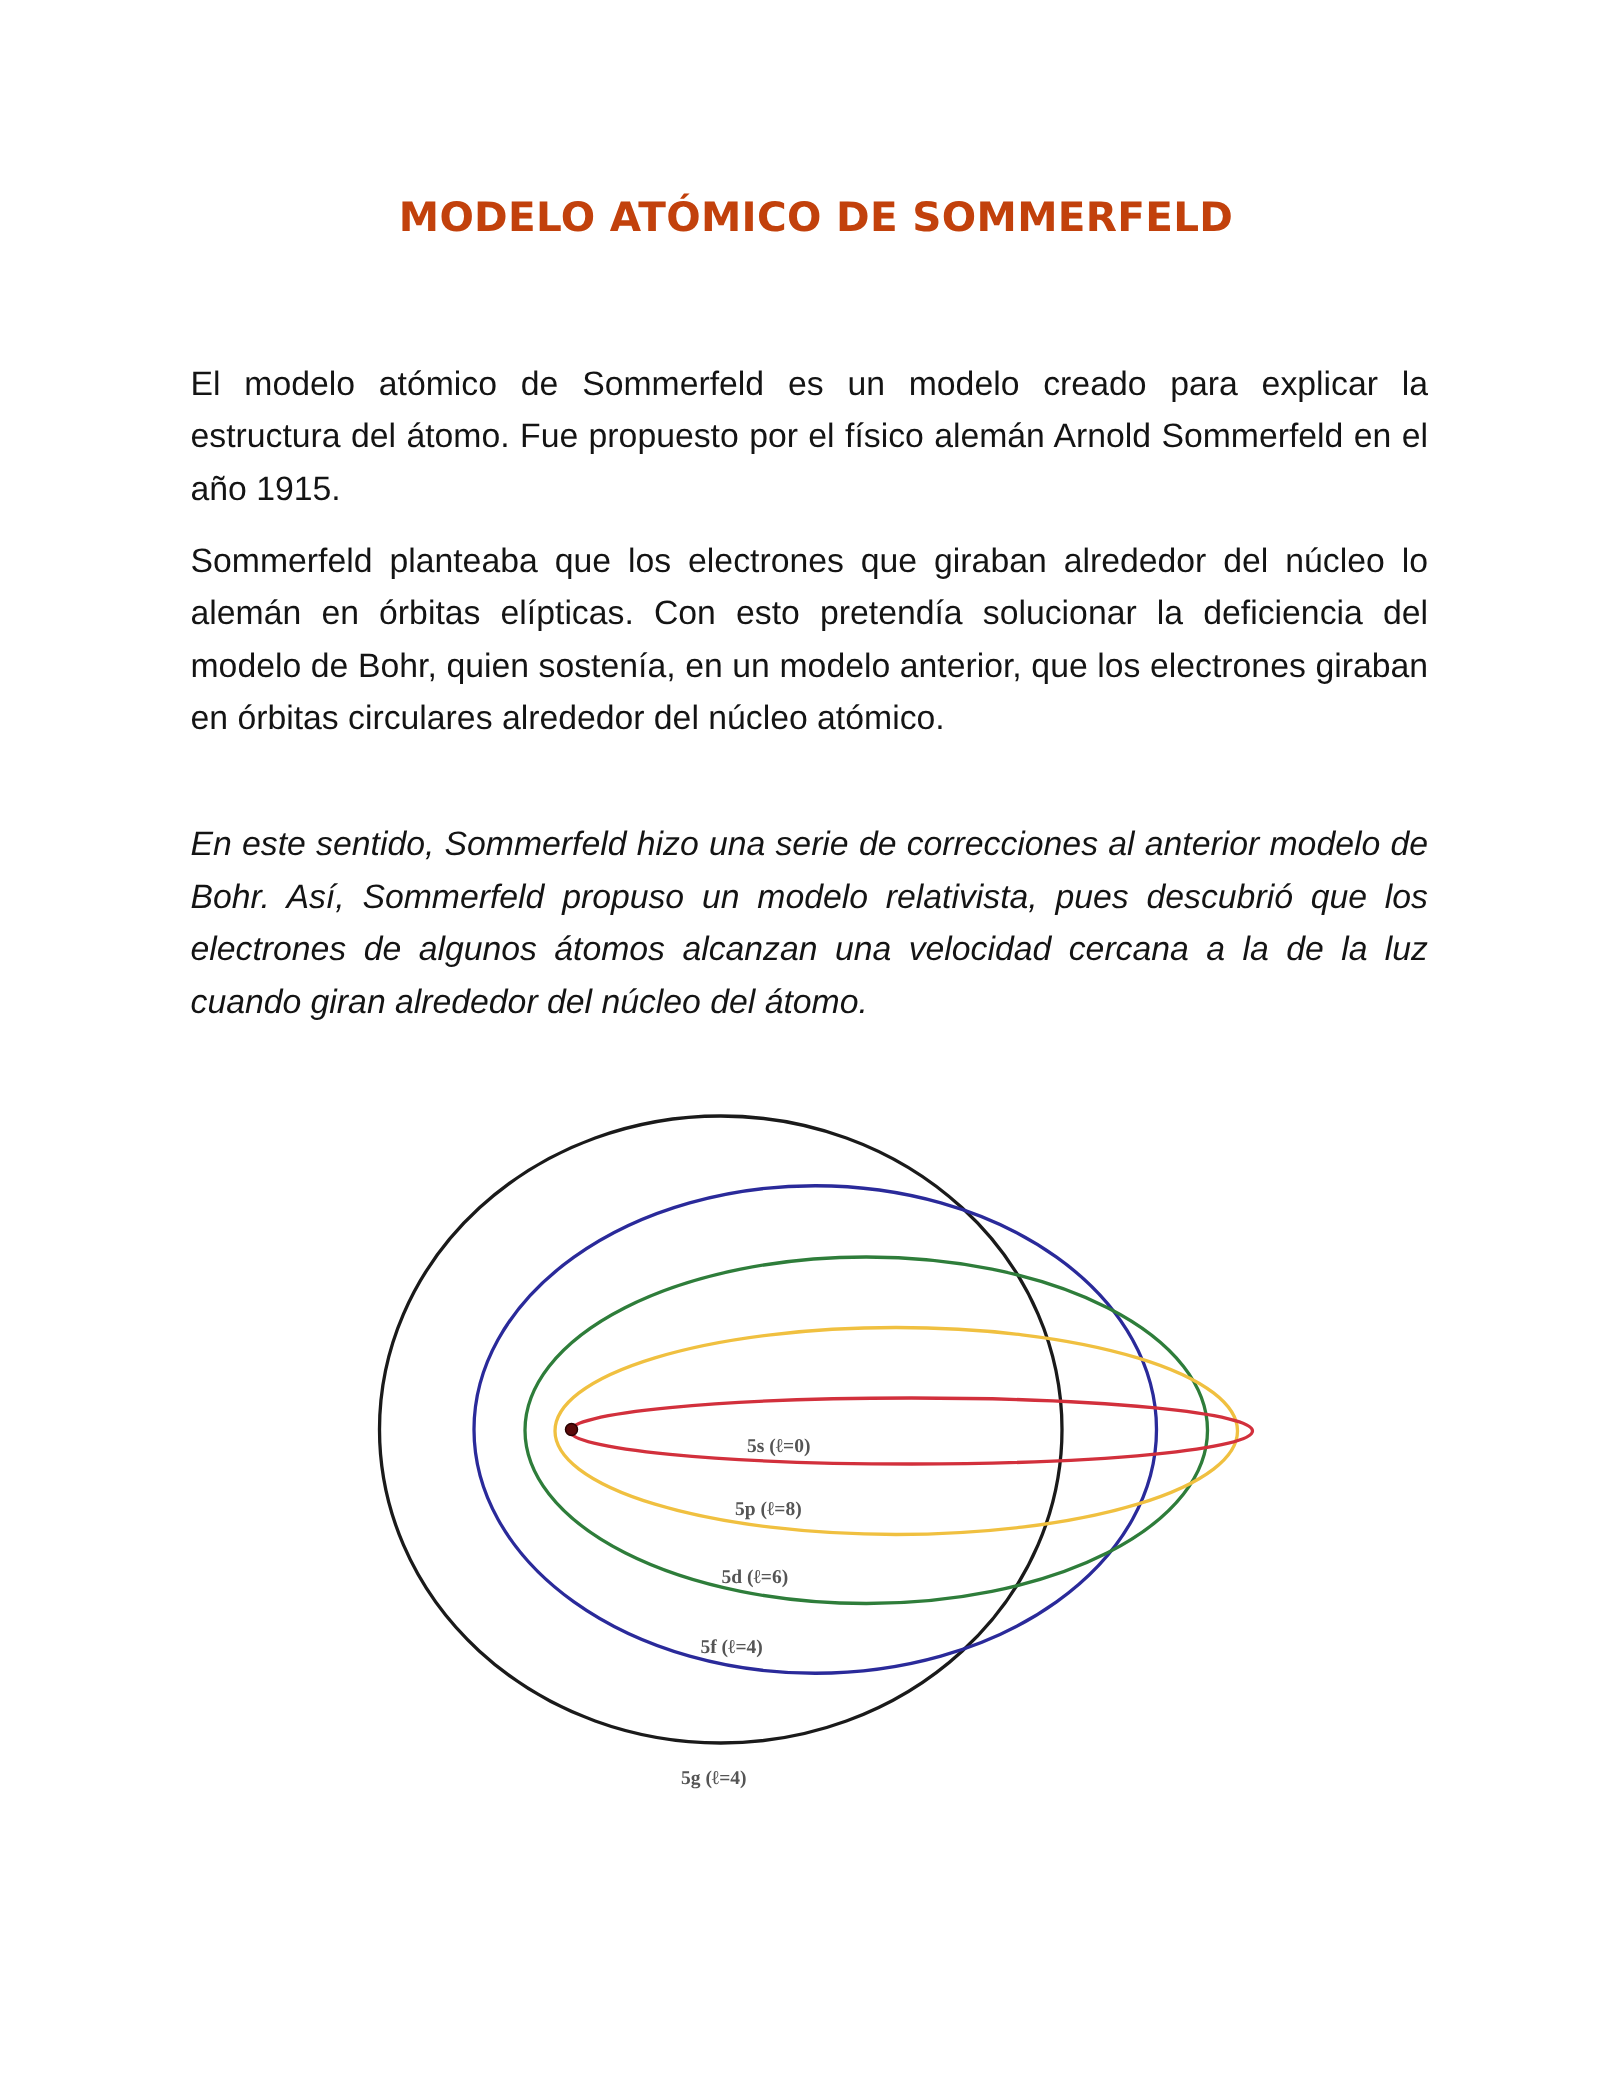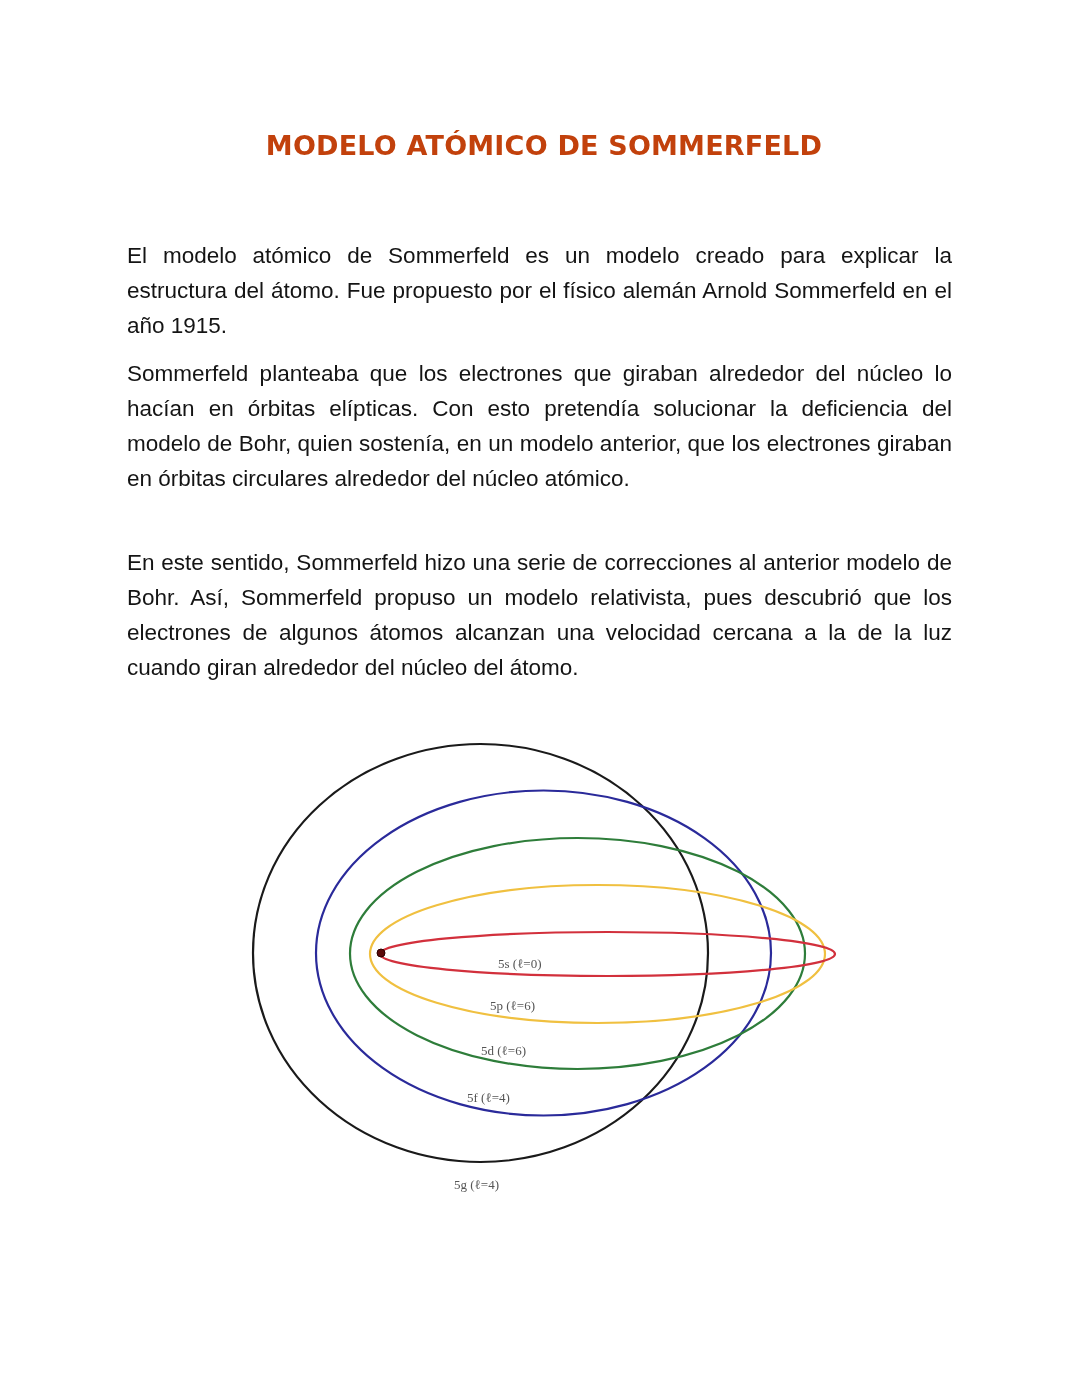--- a/index.html
+++ b/index.html
@@ -68,7 +68,7 @@
 <h1 class="page-title">MODELO ATÓMICO DE SOMMERFELD</h1>
 
 <p class="body-text p1">El modelo atómico de Sommerfeld es un modelo creado para explicar la estructura del átomo. Fue propuesto por el físico alemán Arnold Sommerfeld en el año 1915.</p>
-<p class="body-text p2">Sommerfeld planteaba que los electrones que giraban alrededor del núcleo lo hacían en órbitas elípticas. Con esto pretendía solucionar la deficiencia del modelo de Bohr, quien sostenía, en un modelo anterior, que los electrones giraban en órbitas circulares alrededor del núcleo atómico.</p>
+<p class="body-text p2">Sommerfeld planteaba que los electrones que giraban alrededor del núcleo lo alemán en órbitas elípticas. Con esto pretendía solucionar la deficiencia del modelo de Bohr, quien sostenía, en un modelo anterior, que los electrones giraban en órbitas circulares alrededor del núcleo atómico.</p>
 <p class="body-text p3">En este sentido, Sommerfeld hizo una serie de correcciones al anterior modelo de Bohr. Así, Sommerfeld propuso un modelo relativista, pues descubrió que los electrones de algunos átomos alcanzan una velocidad cercana a la de la luz cuando giran alrededor del núcleo del átomo.</p>
 
 <div class="figure">

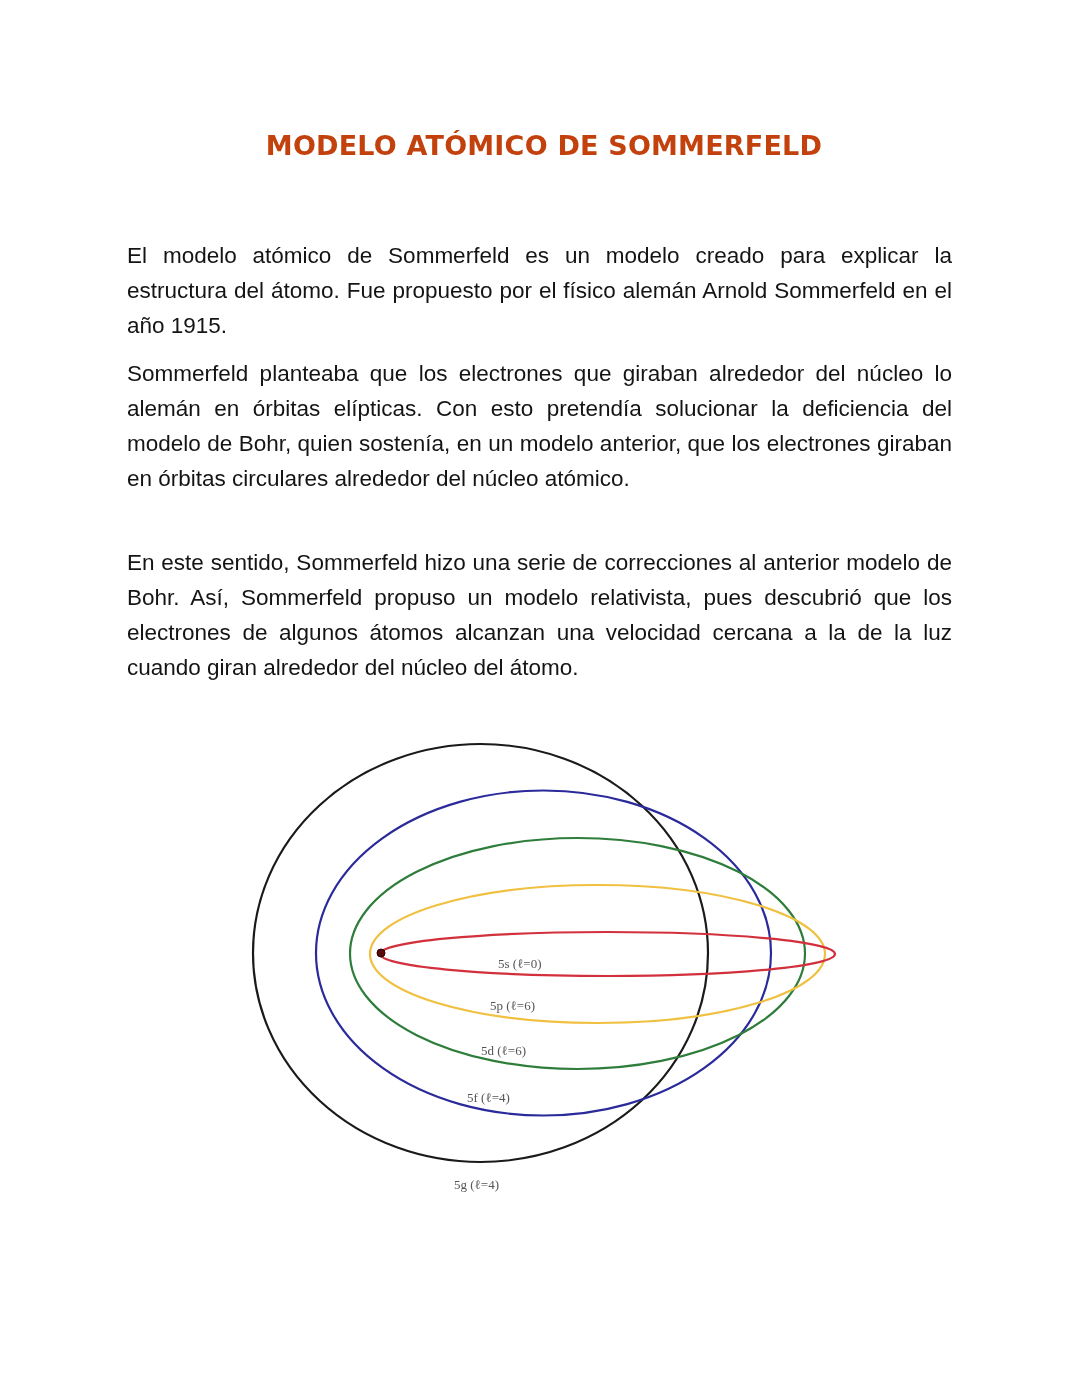--- a/index.html
+++ b/index.html
@@ -40,7 +40,7 @@
     }
     .p1 { top: 238px; }
     .p2 { top: 356px; }
-    .p3 { top: 545px; }
+    .p3 { top: 545px; font-style: italic; }
 
     .figure {
       position: absolute;

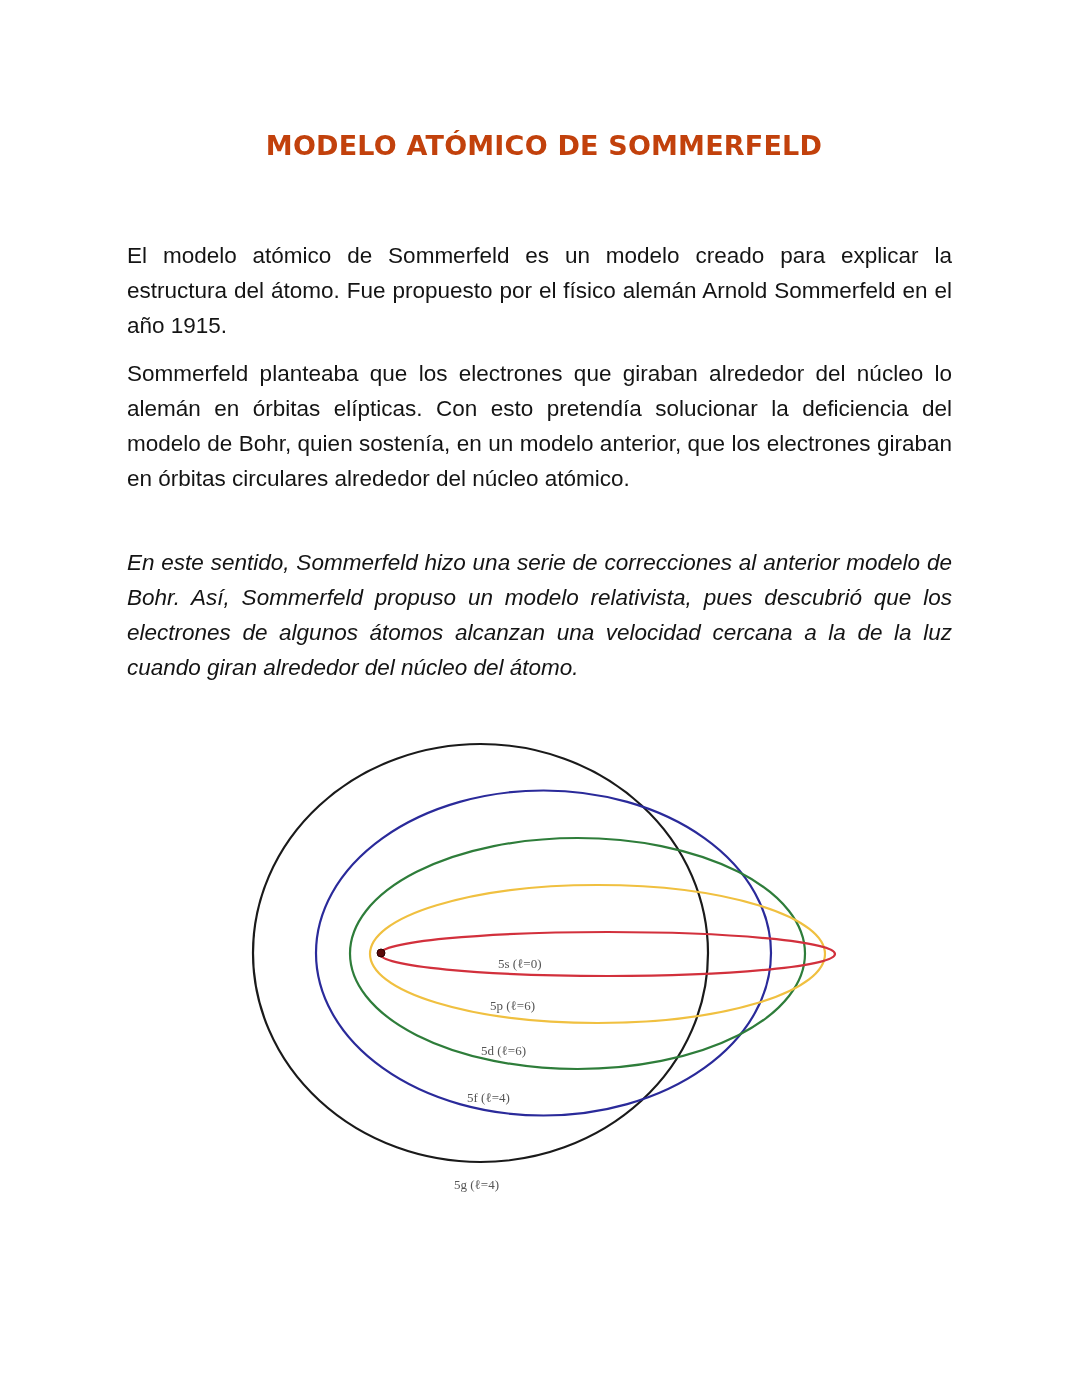--- a/index.html
+++ b/index.html
@@ -60,6 +60,7 @@
       font-size: 13px;
       color: #555555;
       white-space: nowrap;
+      font-weight: bold;
     }
   </style>
 </head>

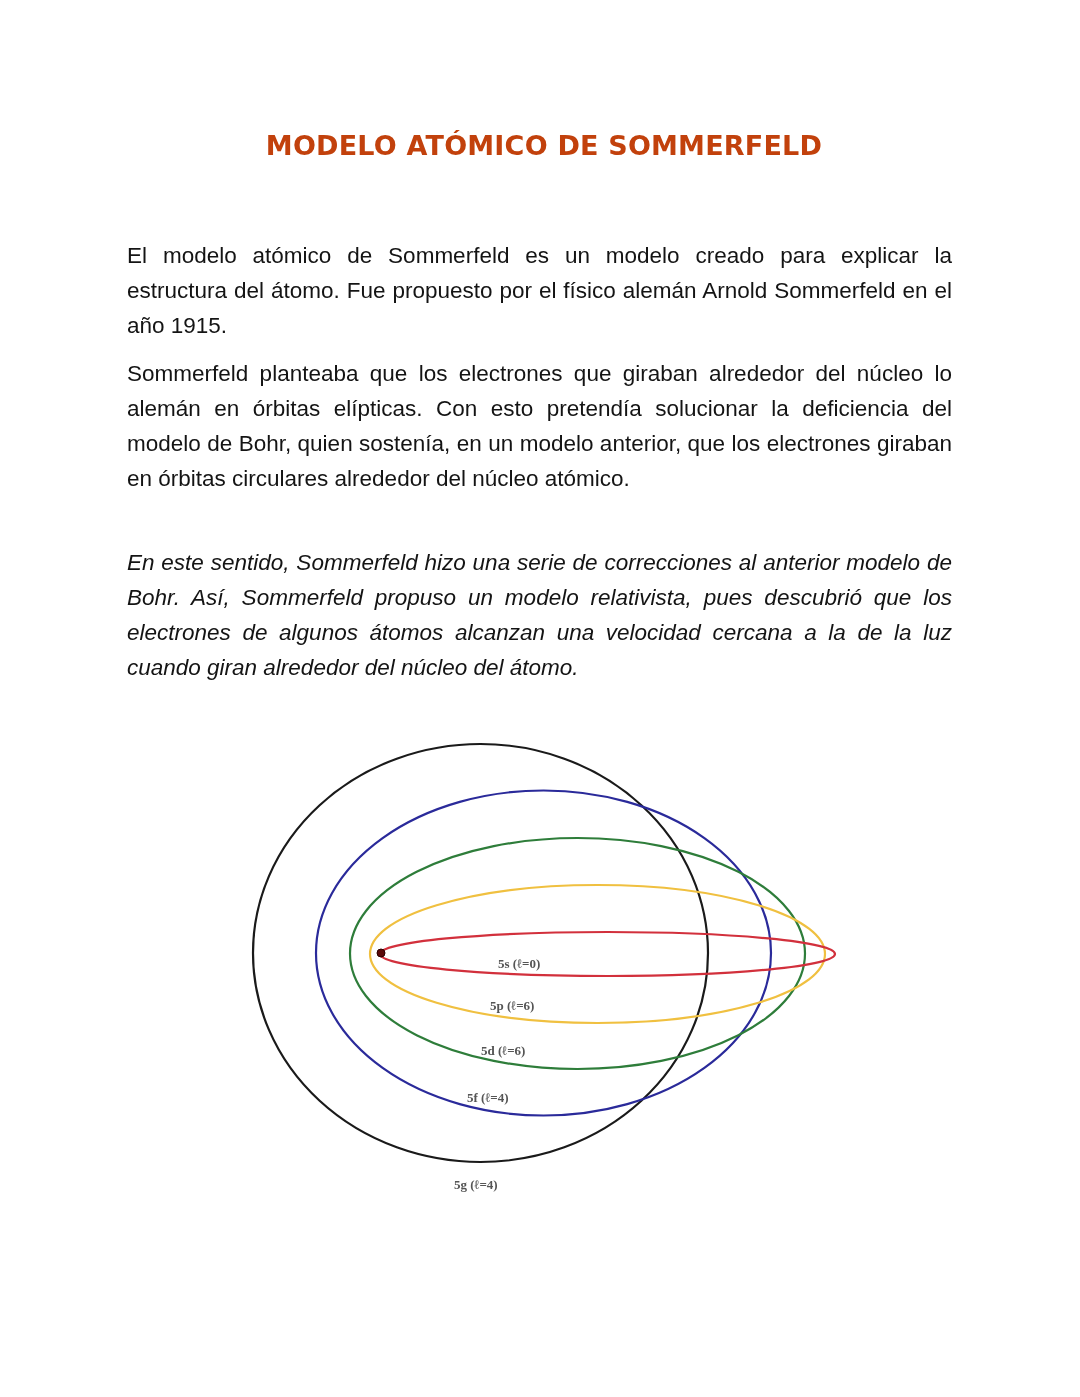--- a/index.html
+++ b/index.html
@@ -89,7 +89,7 @@
   </svg>
 
   <span class="orbit-label" style="left:258px; top:226px;">5s (ℓ=0)</span>
-  <span class="orbit-label" style="left:250px; top:268px;">5p (ℓ=6)</span>
+  <span class="orbit-label" style="left:250px; top:268px;">5p (ℓ=8)</span>
   <span class="orbit-label" style="left:241px; top:313px;">5d (ℓ=6)</span>
   <span class="orbit-label" style="left:227px; top:360px;">5f (ℓ=4)</span>
   <span class="orbit-label" style="left:214px; top:413px;margin-top:34px;">5g (ℓ=4)</span>

